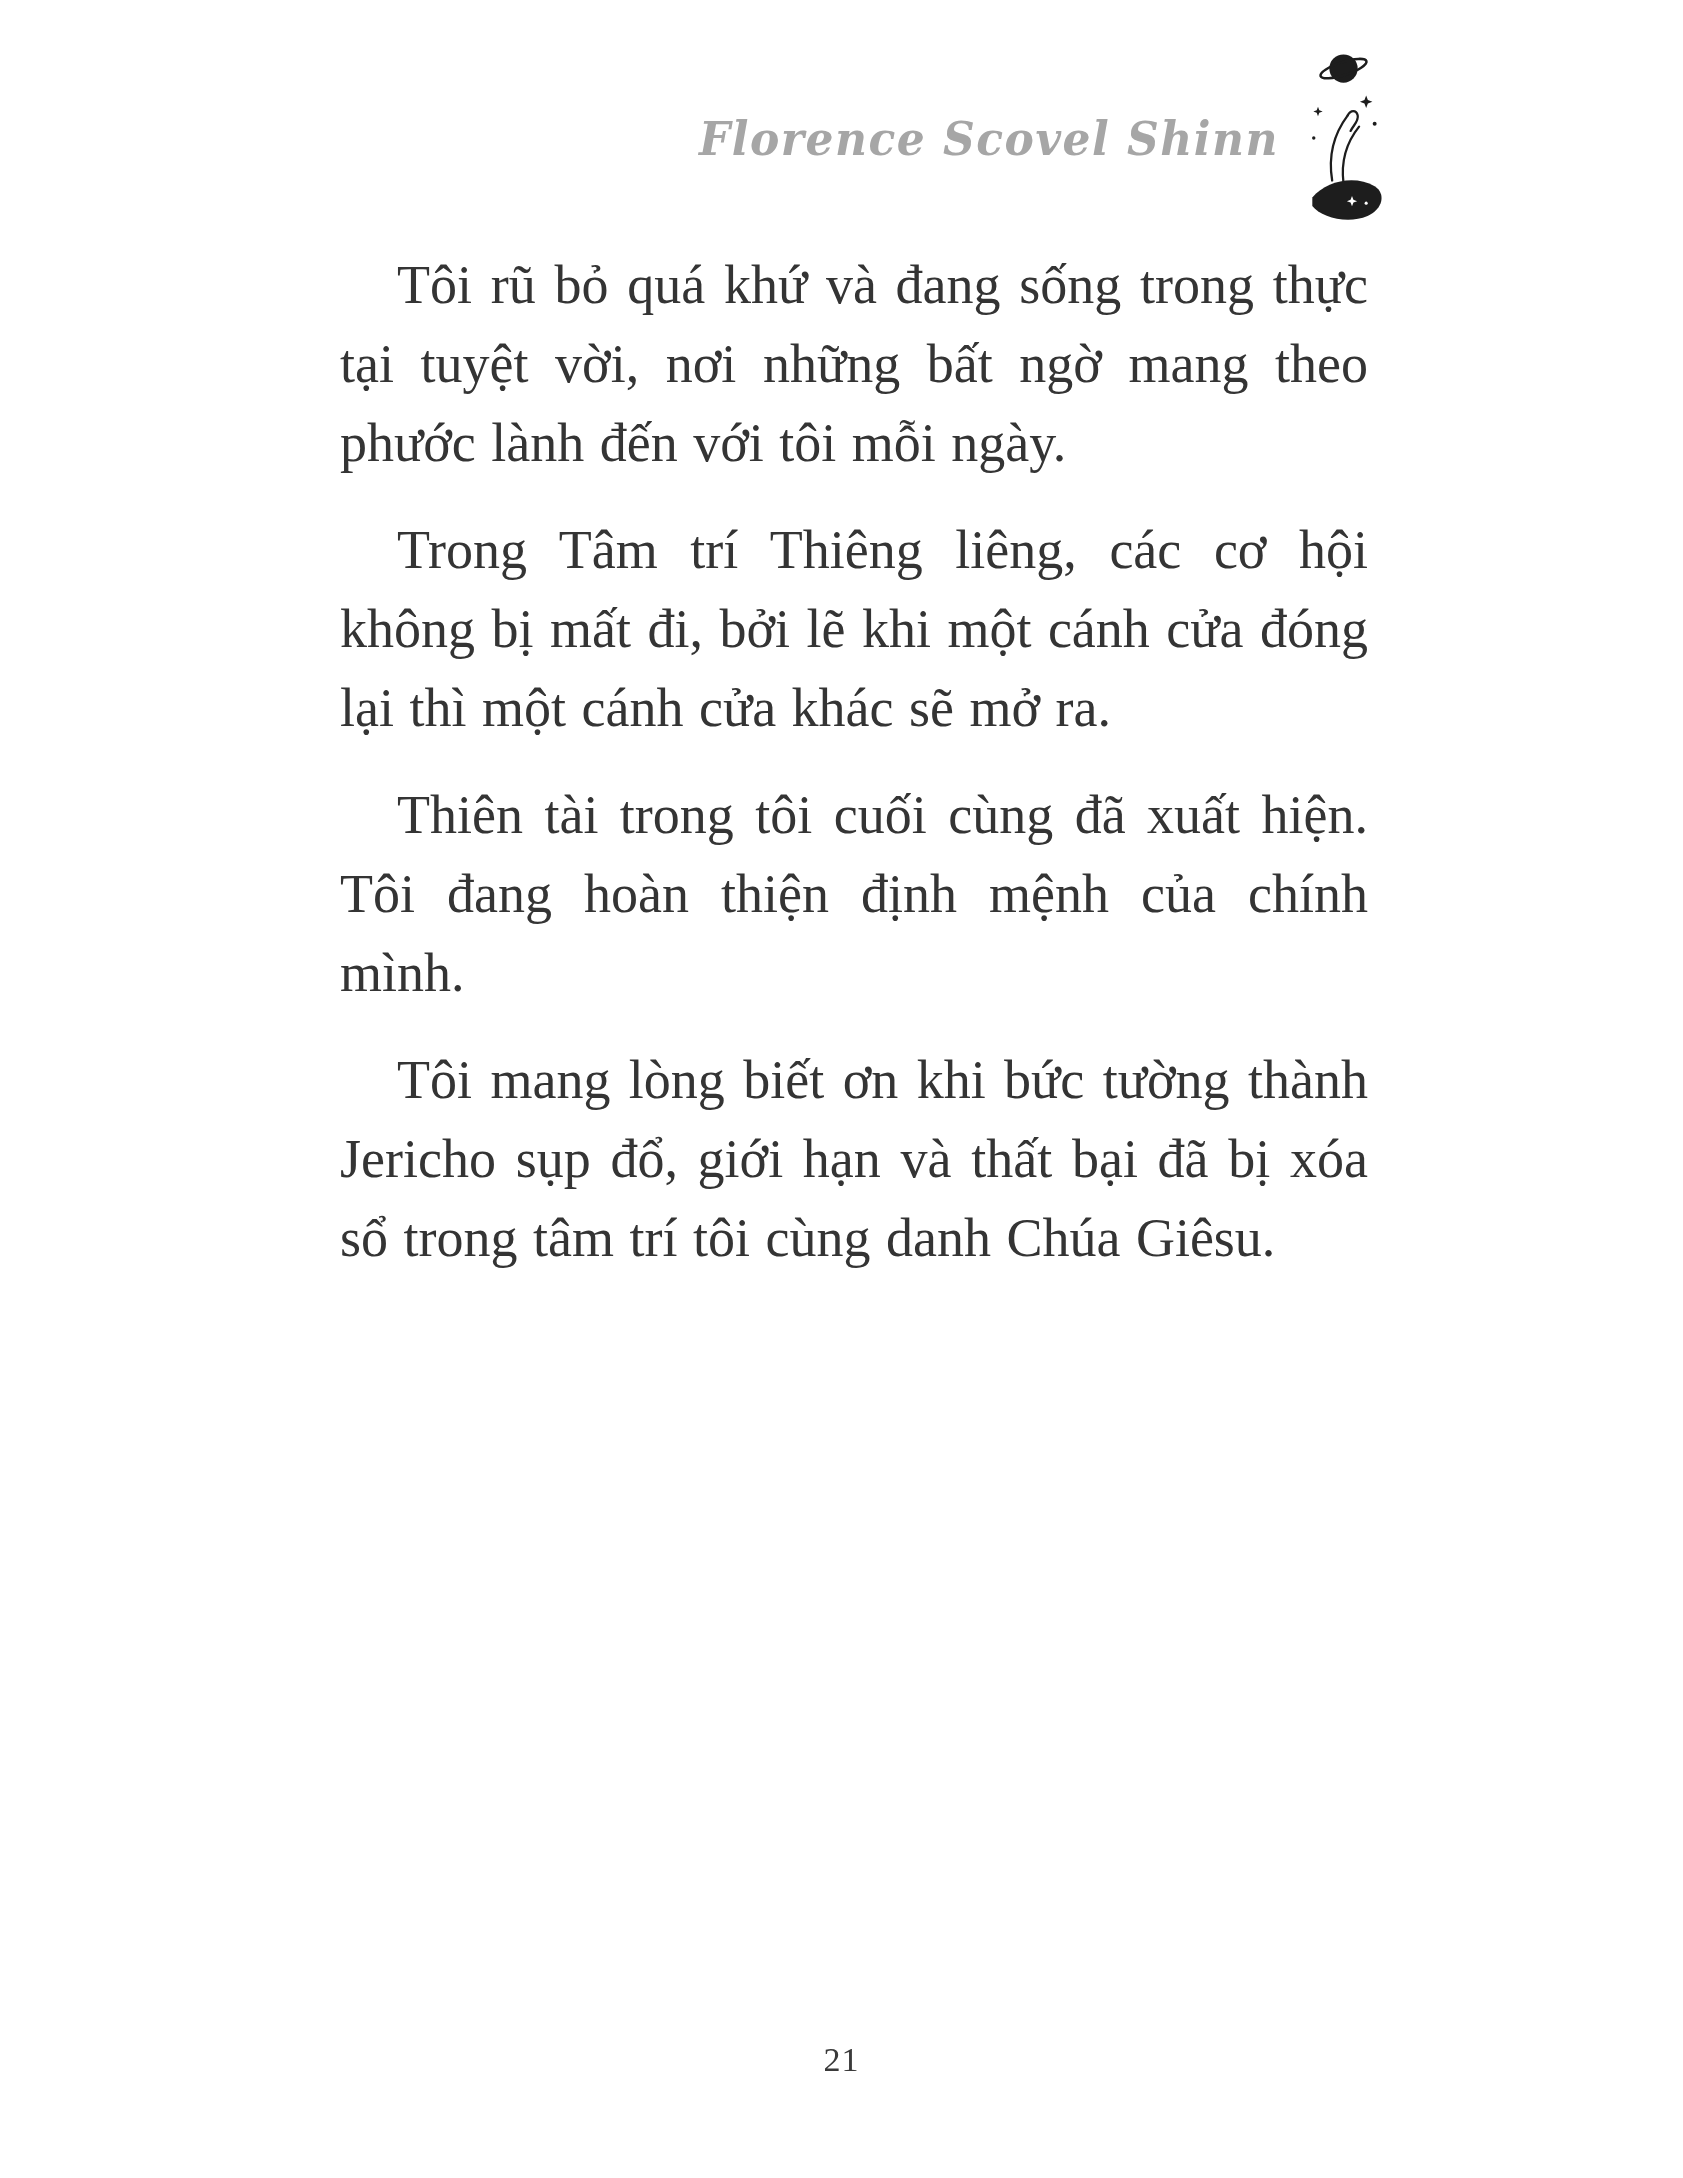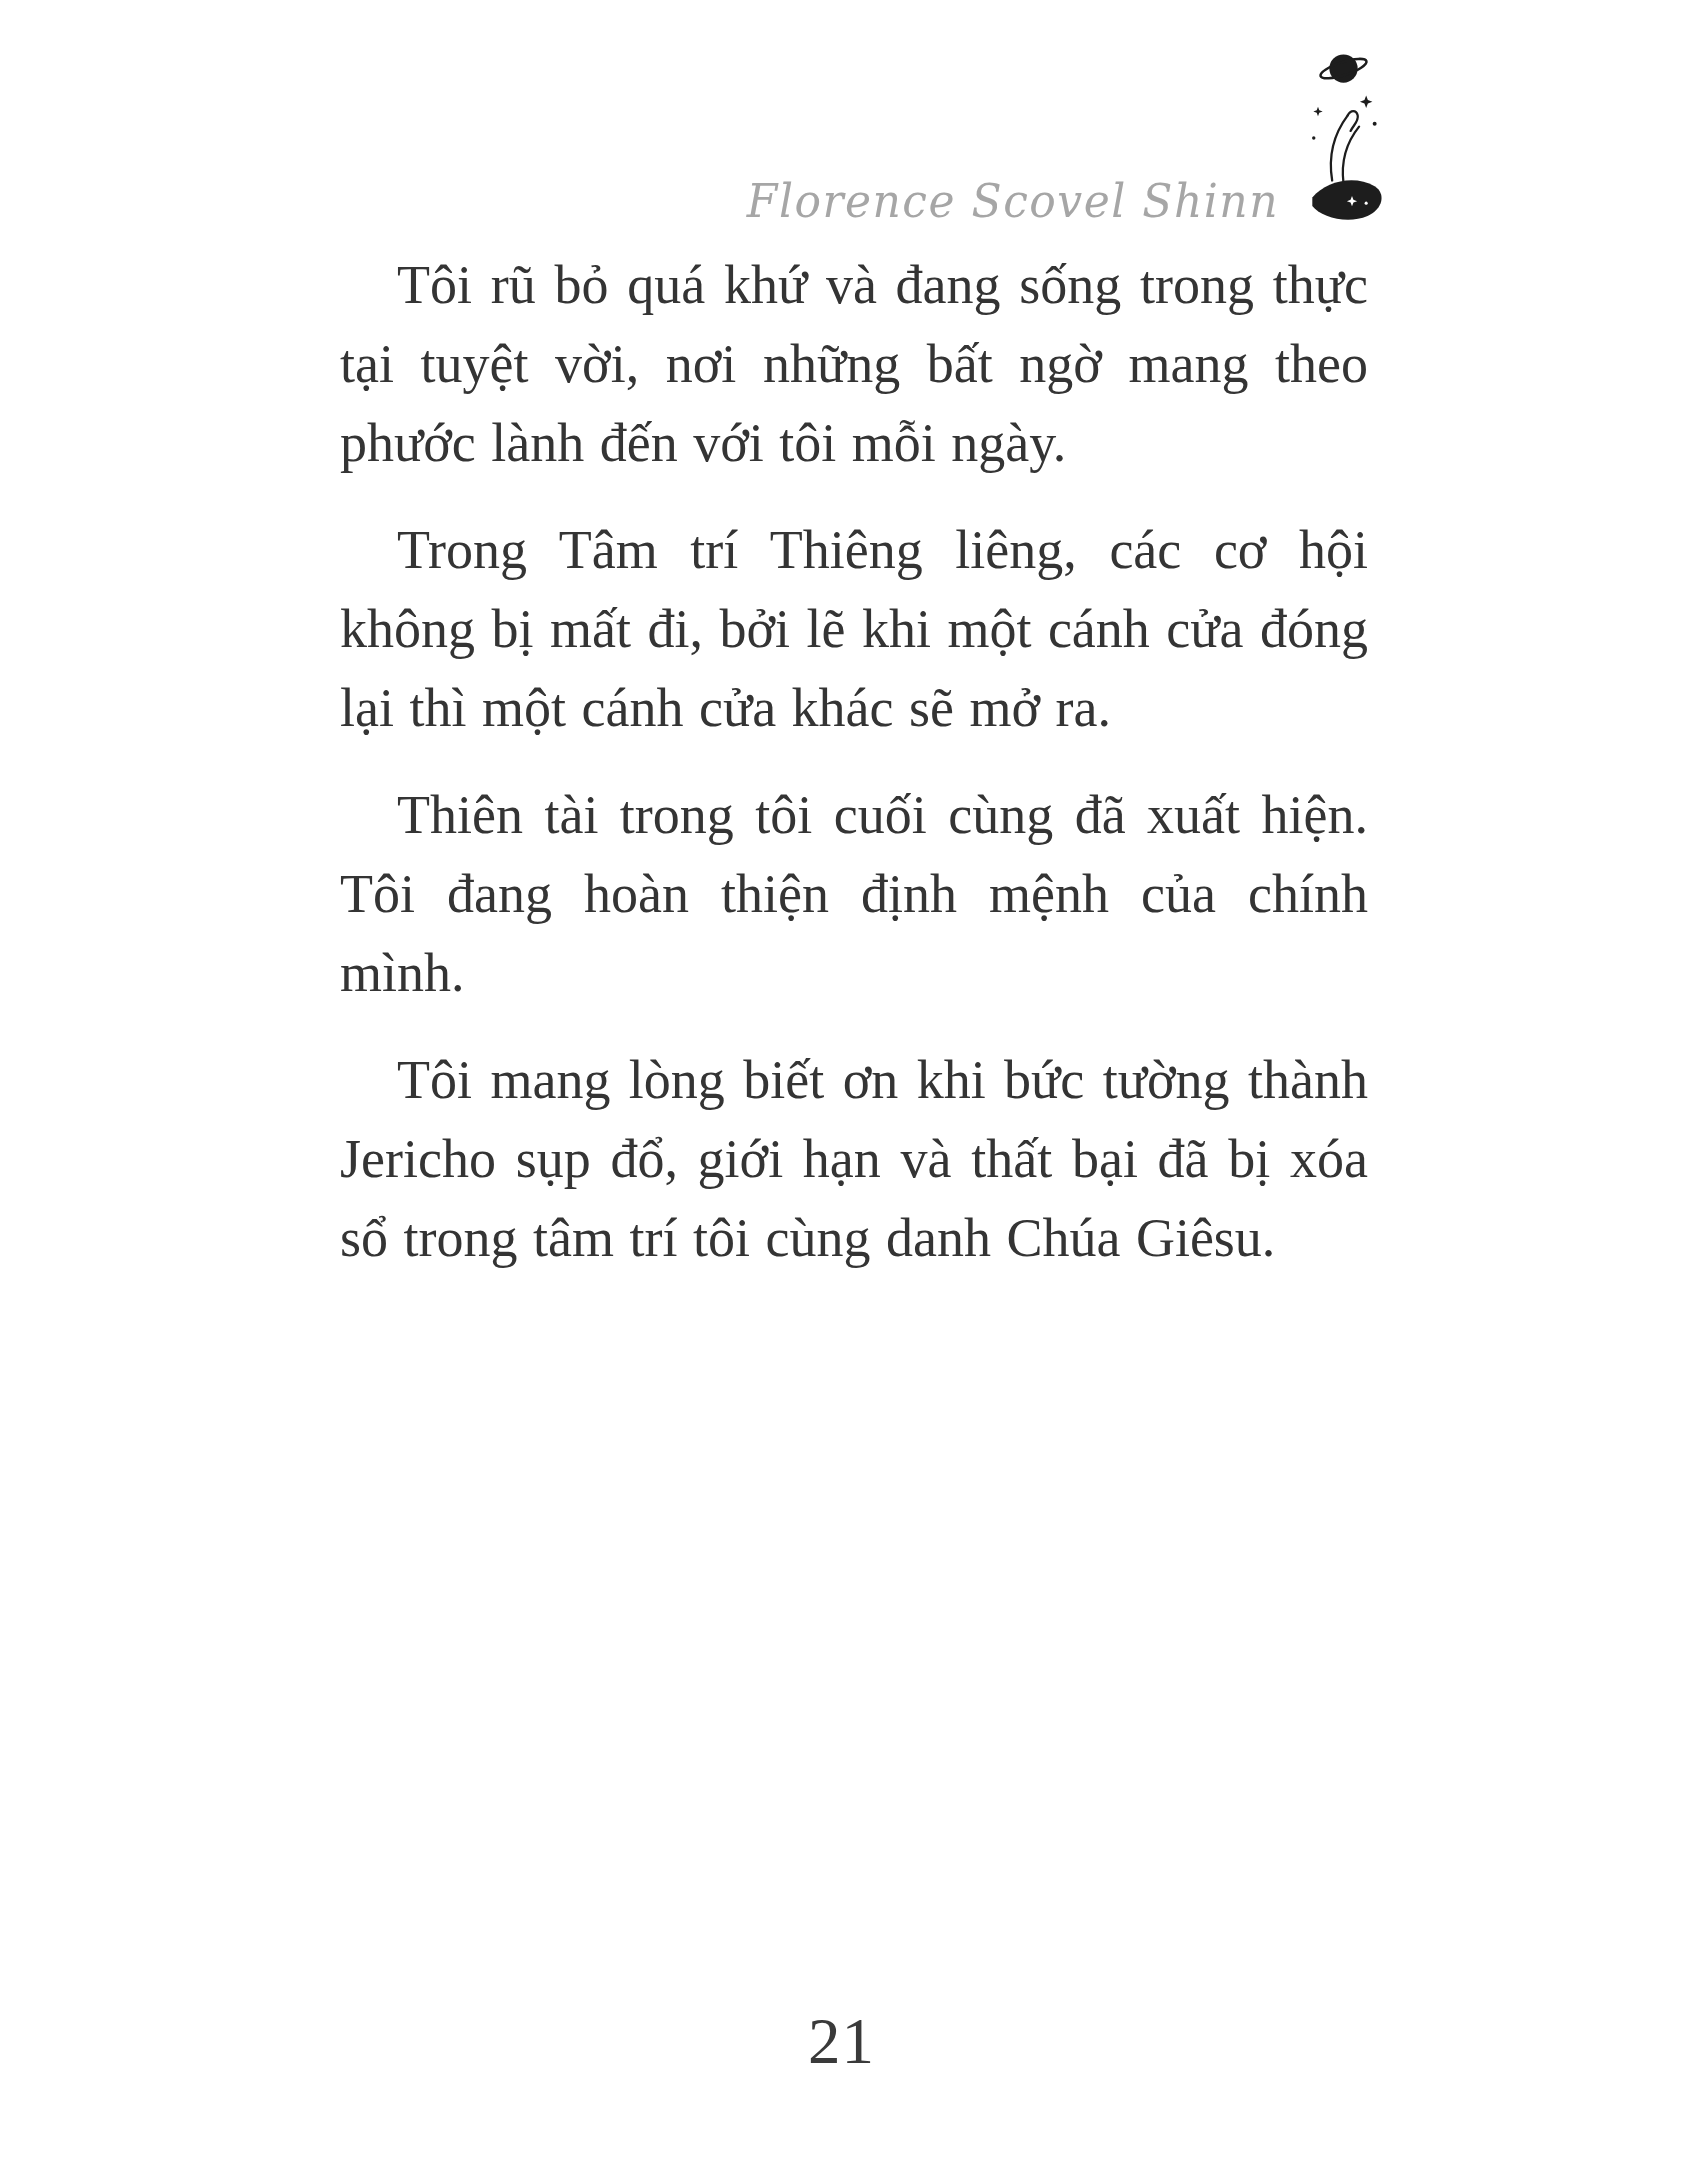--- a/index.html
+++ b/index.html
@@ -19,8 +19,9 @@
     top: 50px;
     right: 297px;
     display: flex;
-    align-items: flex-end;
+    align-items: center;
     gap: 22px;
+    font-weight: bold;
   }
   .author {
     font-family: "DejaVu Serif", serif;

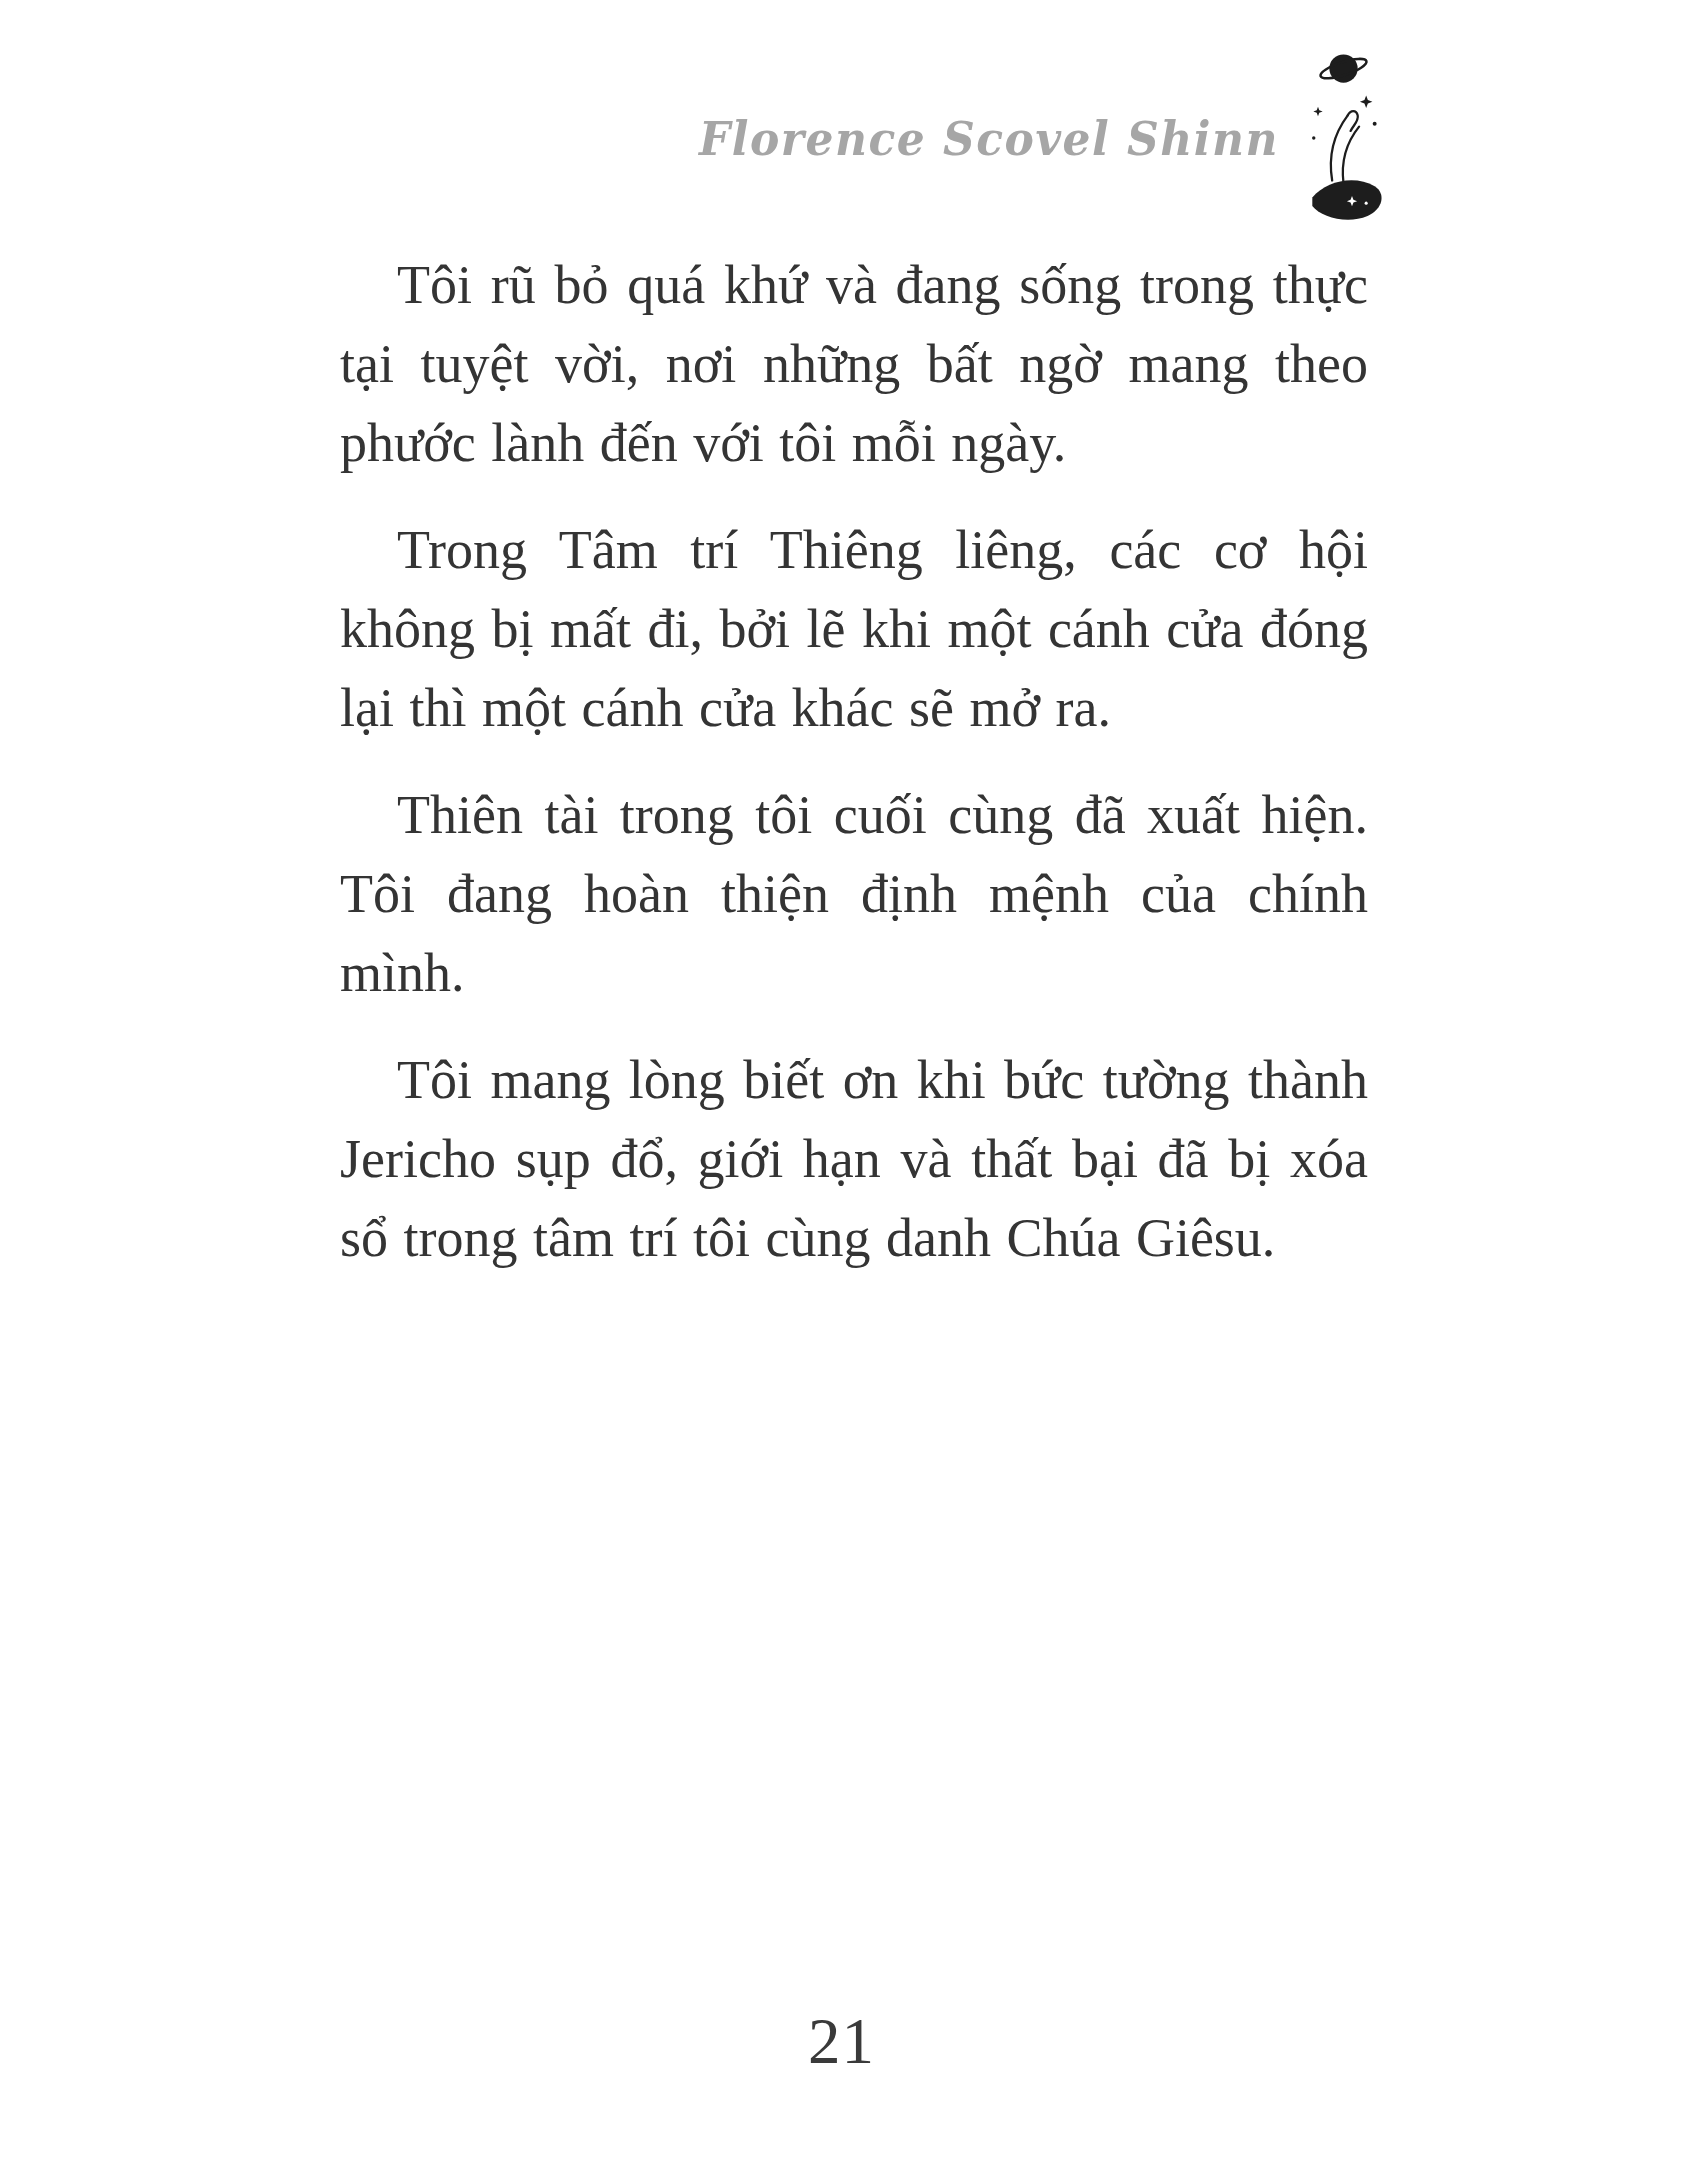--- a/index.html
+++ b/index.html
@@ -61,7 +61,7 @@
     text-align: center;
   }
   .page-number {
-    font-size: 65px;
+    font-size: 34px;
     color: #3a3a3a;
     letter-spacing: 1px;
   }

